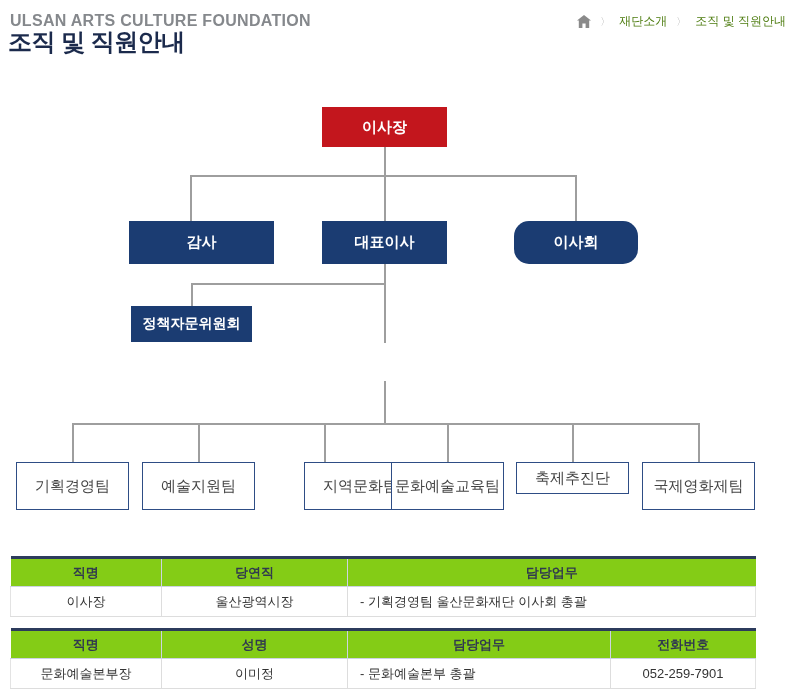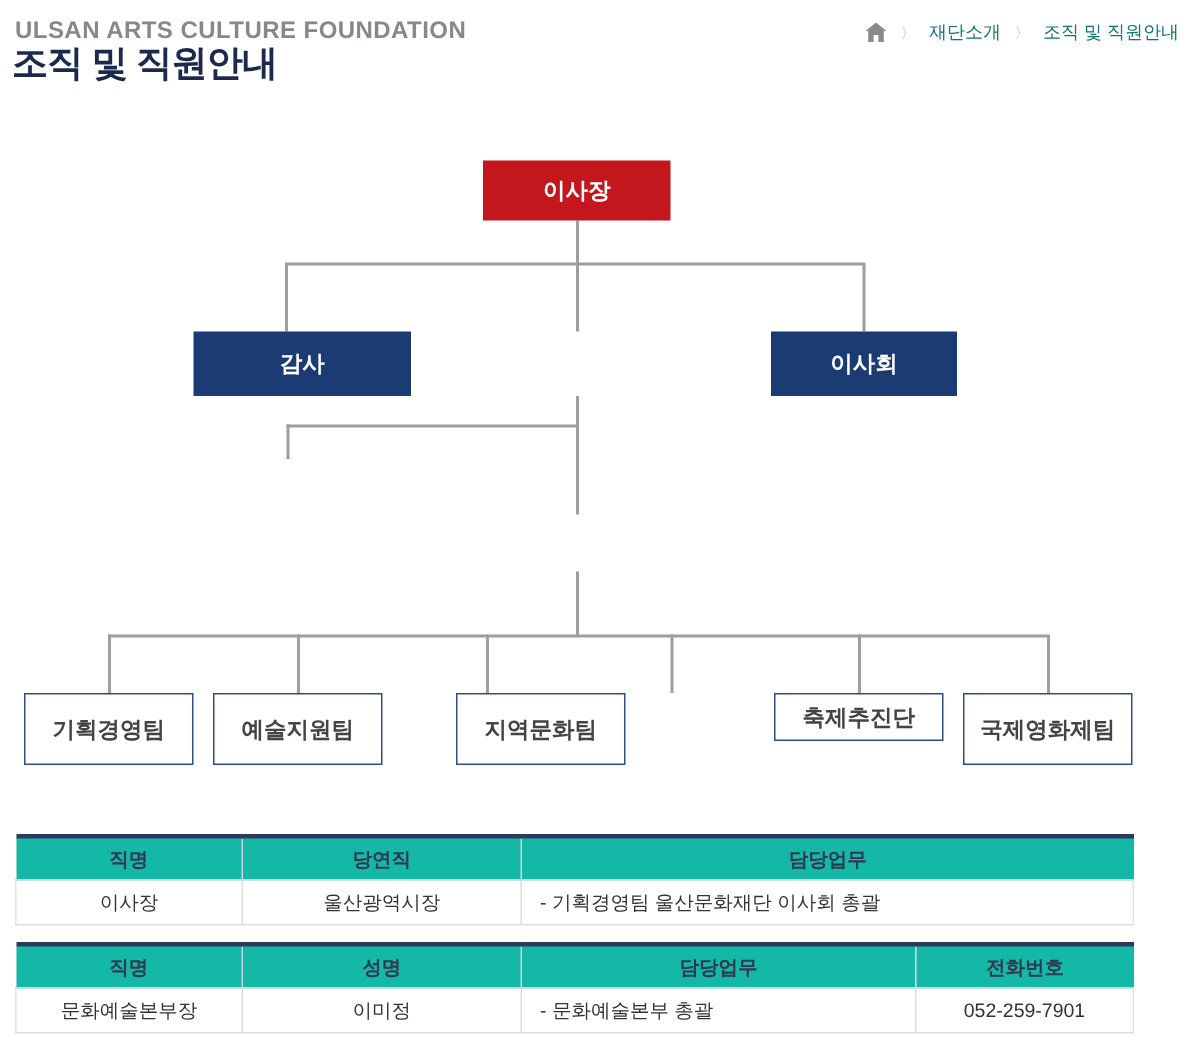--- a/index.html
+++ b/index.html
@@ -17,7 +17,7 @@
   .breadcrumb { position:absolute; top:13px; right:14px; display:flex; align-items:center;
                 gap:9px; font-size:12px; color:#555; }
   .breadcrumb .sep { color:#b3b3b3; font-size:10px; }
-  .breadcrumb .crumb { color:#0f766e; cursor:pointer; }
+  .breadcrumb .crumb { color:#4d7c0f; cursor:pointer; }
   .home-ic { width:14px; height:13px; display:block; cursor:pointer; }
 
   

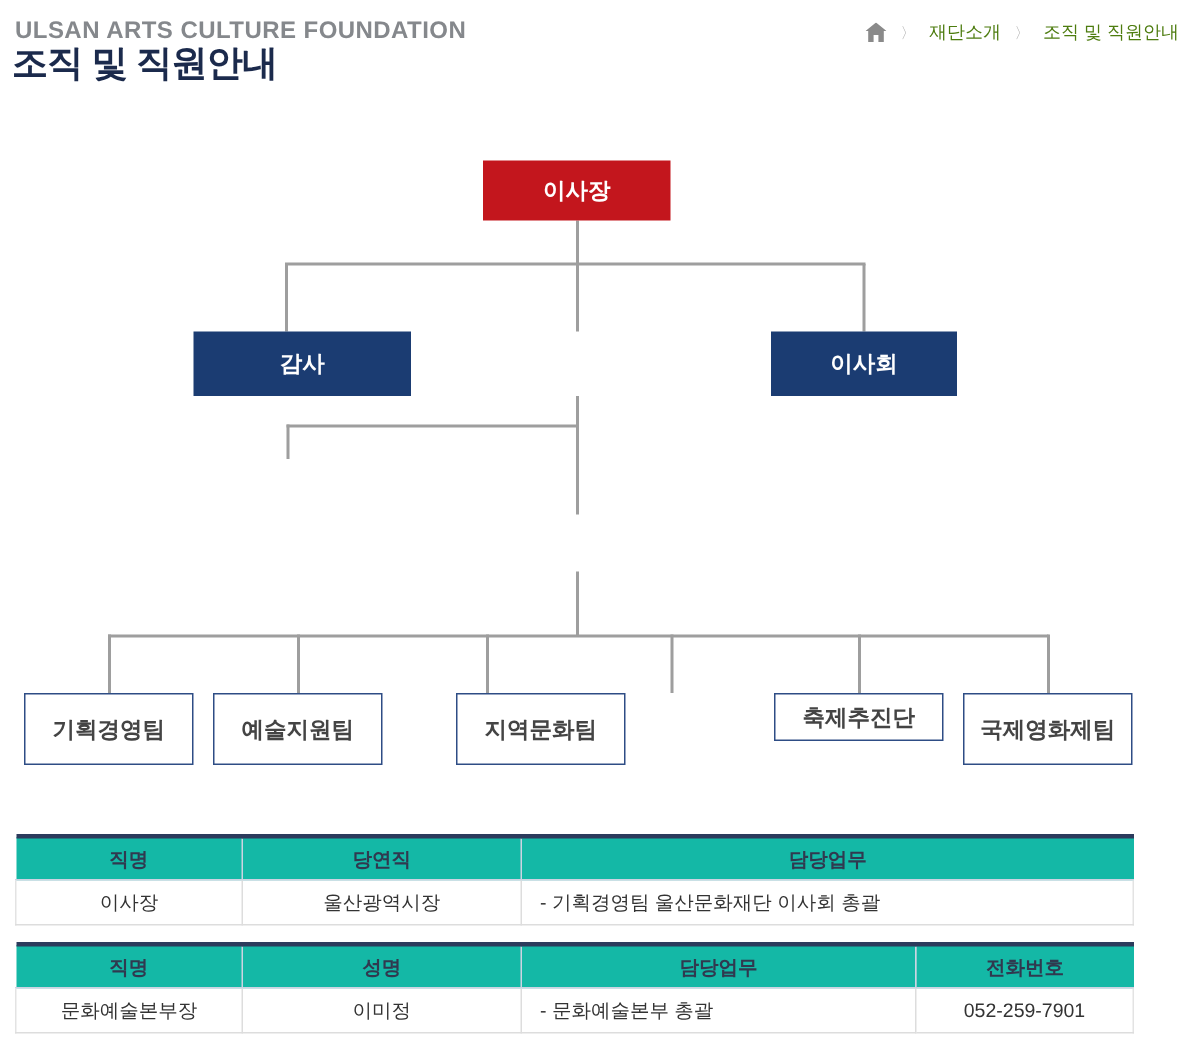--- a/index.html
+++ b/index.html
@@ -82,6 +82,7 @@
   <div class="chart-box box-red" style="left:322px; top:107px; width:125px; height:40px;">이사장</div>
 
   <div class="chart-box box-navy" style="left:129px; top:221px; width:145px; height:43px;">감사</div>
+  <div class="chart-box box-navy" style="left:322px; top:221px; width:125px; height:43px;">대표이사</div>
   <div class="chart-box box-navy" style="left:514px; top:221px; width:124px; height:43px;">이사회</div>
 
 

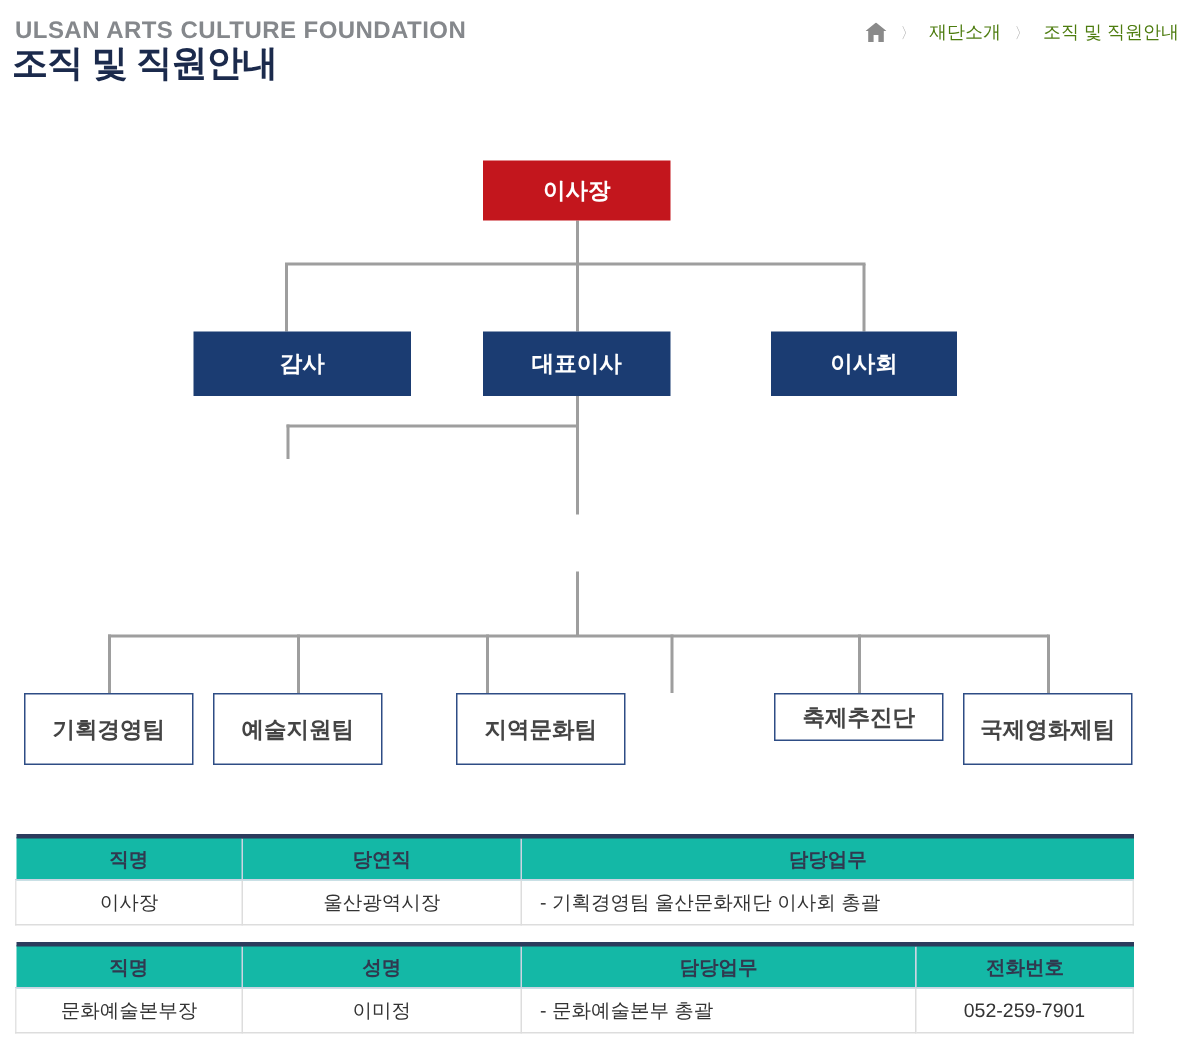--- a/index.html
+++ b/index.html
@@ -83,7 +83,7 @@
 
   <div class="chart-box box-navy" style="left:129px; top:221px; width:145px; height:43px;">감사</div>
   <div class="chart-box box-navy" style="left:322px; top:221px; width:125px; height:43px;">대표이사</div>
-  <div class="chart-box box-navy" style="left:514px; top:221px; width:124px; height:43px;">이사회</div>
+  <div class="chart-box box-navy" style="left:514px; top:221px; width:124px; height:43px;border-radius:15px;">이사회</div>
 
 
   <div class="chart-box box-team" style="left:16px;  top:462px; width:113px; height:48px;">기획경영팀</div>

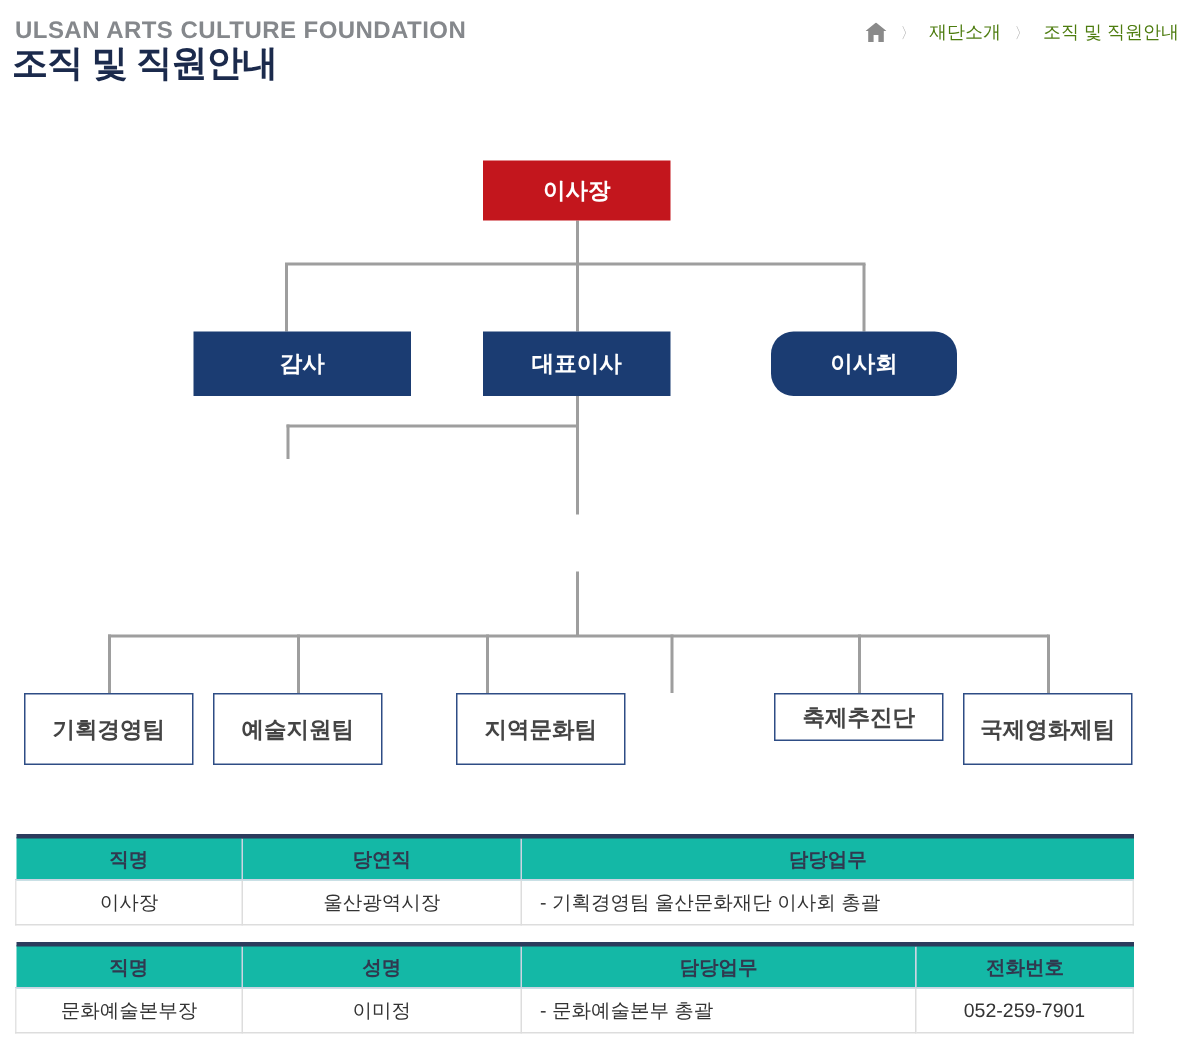--- a/index.html
+++ b/index.html
@@ -85,6 +85,7 @@
   <div class="chart-box box-navy" style="left:322px; top:221px; width:125px; height:43px;">대표이사</div>
   <div class="chart-box box-navy" style="left:514px; top:221px; width:124px; height:43px;border-radius:15px;">이사회</div>
 
+  <div class="chart-box box-navy" style="left:131px; top:306px; width:121px; height:36px; font-size:14px;">정책자문위원회</div>
 
   <div class="chart-box box-team" style="left:16px;  top:462px; width:113px; height:48px;">기획경영팀</div>
   <div class="chart-box box-team" style="left:142px; top:462px; width:113px; height:48px;">예술지원팀</div>

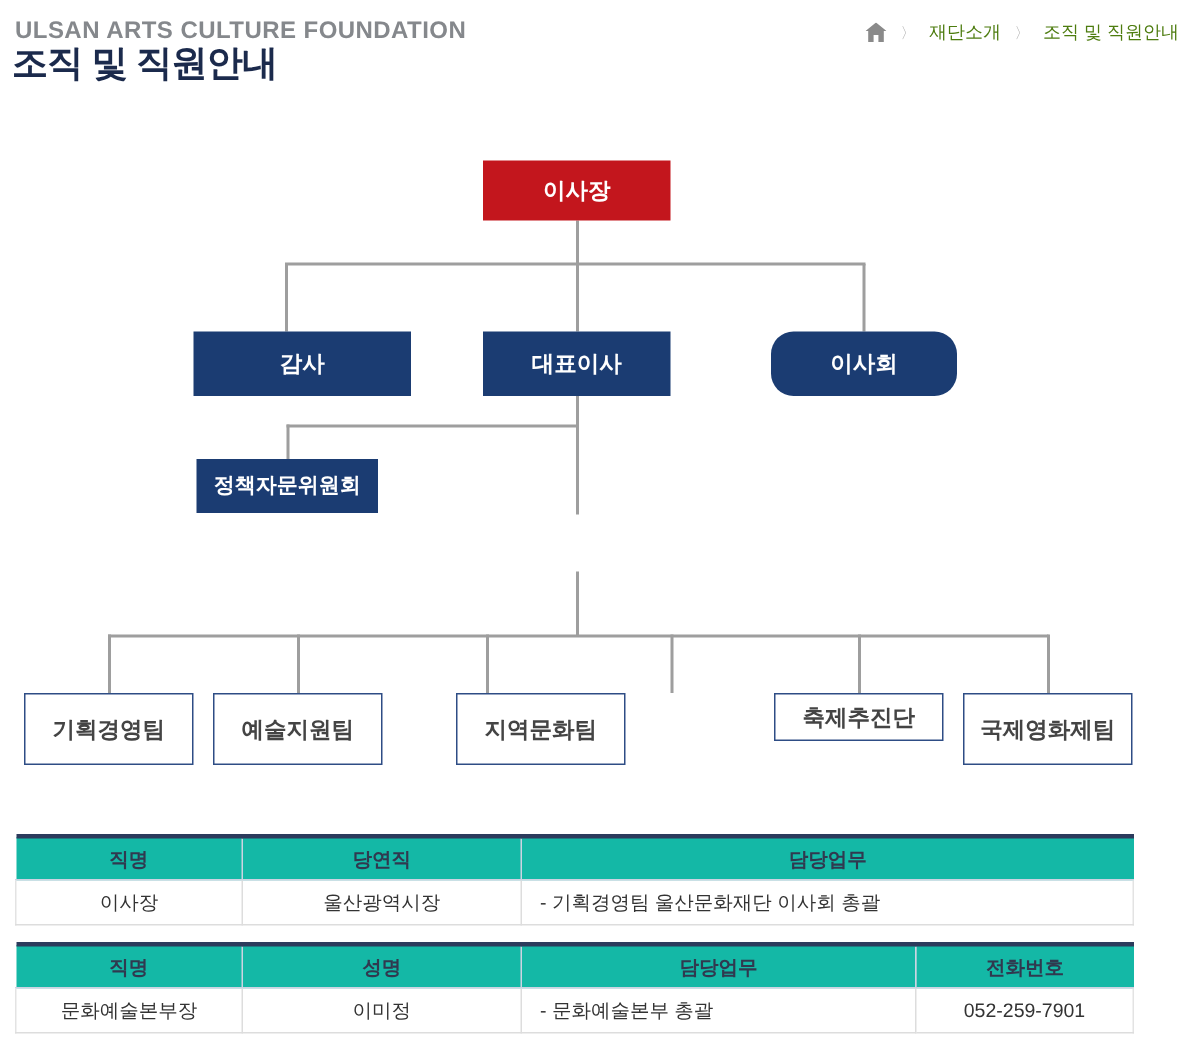--- a/index.html
+++ b/index.html
@@ -25,7 +25,7 @@
                font-size:15px; font-weight:bold; color:#fff; text-align:center; }
   .box-red  { background:#c3161d; }
   .box-navy { background:#1b3c72; }
-  .box-team { background:#fff; border:1px solid #2e4d85; color:#444; font-weight:bold;text-align:right; }
+  .box-team { background:#fff; border:1px solid #2e4d85; color:#444; font-weight:normal;text-align:right; }
 
   
   .vline, .hline { position:absolute; background:#9e9e9e; }

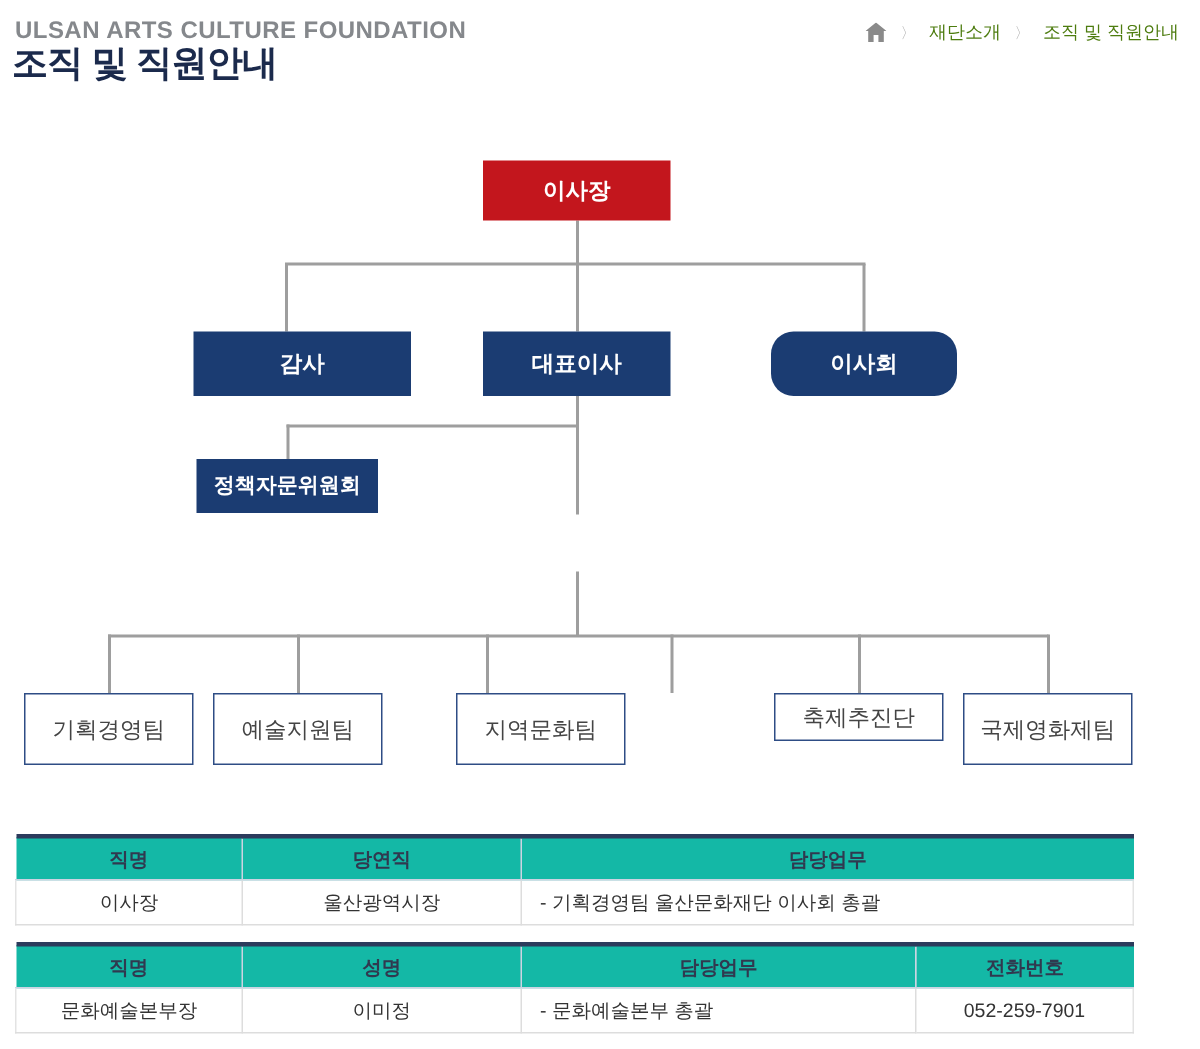--- a/index.html
+++ b/index.html
@@ -90,6 +90,7 @@
   <div class="chart-box box-team" style="left:16px;  top:462px; width:113px; height:48px;">기획경영팀</div>
   <div class="chart-box box-team" style="left:142px; top:462px; width:113px; height:48px;">예술지원팀</div>
   <div class="chart-box box-team" style="left:268px; top:462px; width:113px; height:48px;margin-left:36px;">지역문화팀</div>
+  <div class="chart-box box-team" style="left:391px; top:462px; width:113px; height:48px;">문화예술교육팀</div>
   <div class="chart-box box-team" style="left:516px; top:462px; width:113px; height:32px;">축제추진단</div>
   <div class="chart-box box-team" style="left:642px; top:462px; width:113px; height:48px;">국제영화제팀</div>
 

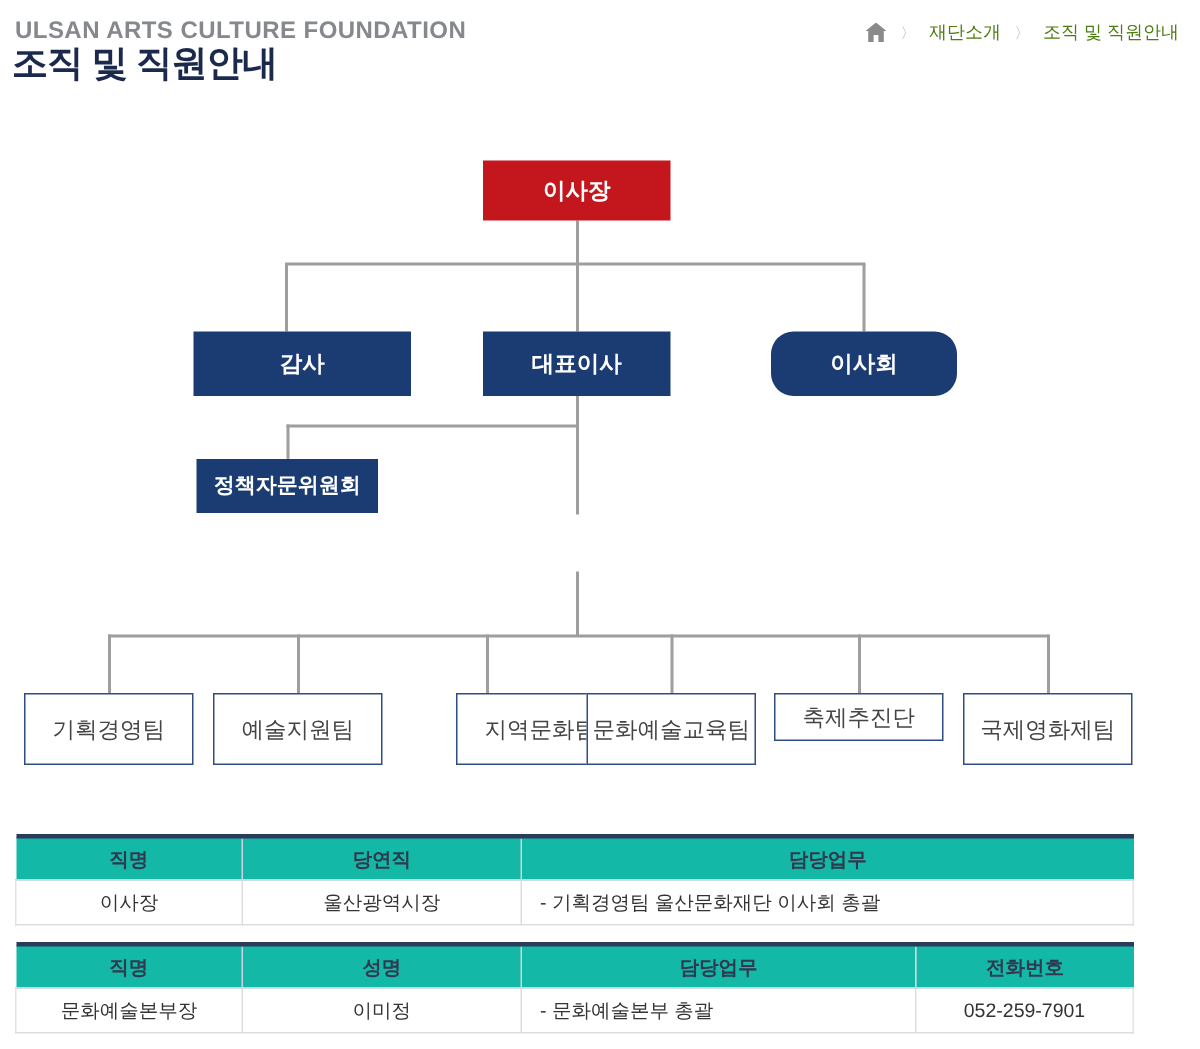--- a/index.html
+++ b/index.html
@@ -35,7 +35,7 @@
   
   .info-table { position:absolute; left:10px; width:746px; border-collapse:collapse;
                 border-top:3px solid #2c3b5c; table-layout:fixed; font-size:13px; }
-  .info-table th { background:#14b8a6; color:#30394f; font-weight:bold; height:29px;
+  .info-table th { background:#84cc16; color:#30394f; font-weight:bold; height:29px;
                    border-bottom:1px solid #cdd3e2; border-right:1px solid #cdd3e2;
                    text-align:center; }
   .info-table th:last-child { border-right:none; }

